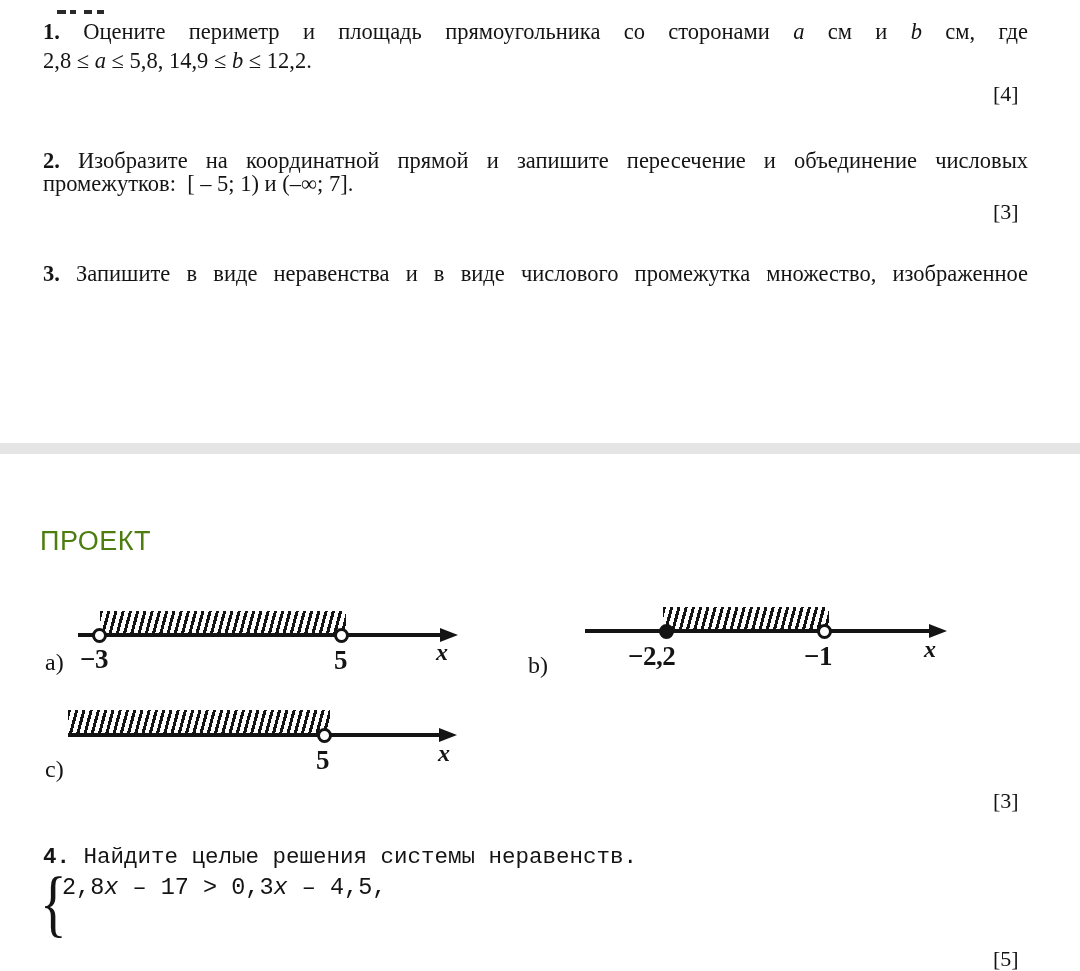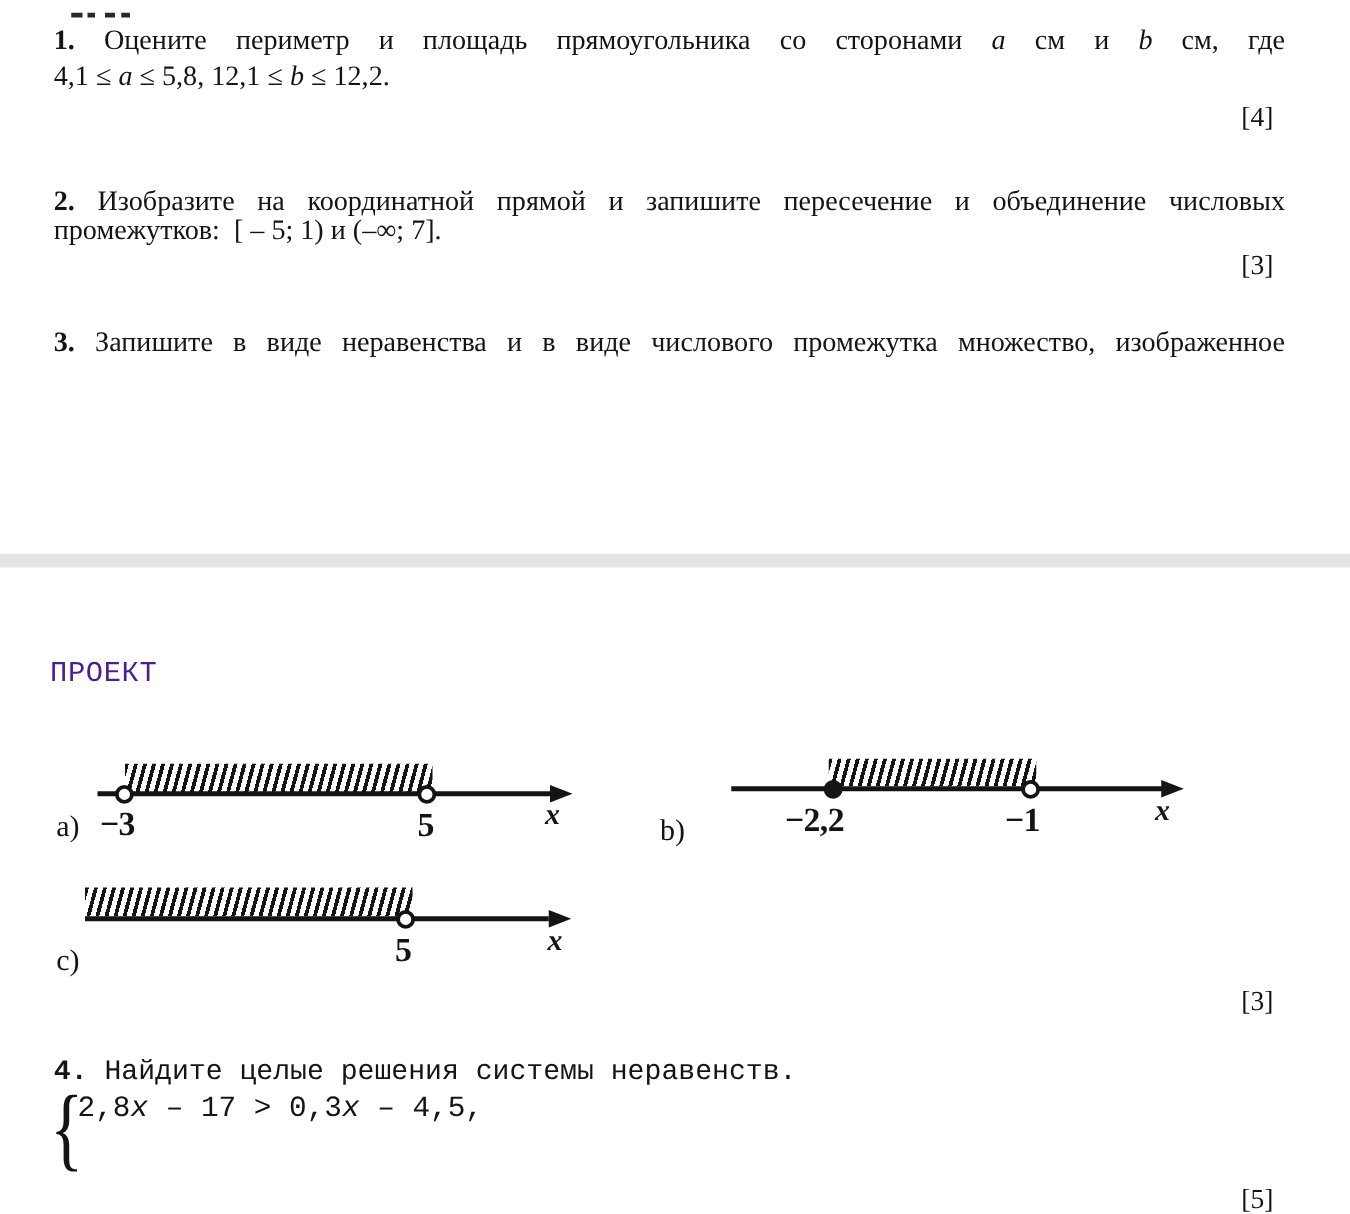--- a/index.html
+++ b/index.html
@@ -46,7 +46,7 @@
 
   <div class="wrapline" style="left:43px;top:8px;"><b class="num">1.</b> <span>Оцените периметр и площадь прямоугольника со сторонами </span><span class="it">a</span><span> см и </span><span class="it">b</span><span> см, где</span></div>
 
-  <div class="tline" style="left:43px;top:37px;"><span>4,1 ≤ </span><span class="it">a</span><span> ≤ 5,8, 12,1 ≤ </span><span class="it">b</span><span> ≤ 12,2.</span></div>
+  <div class="tline" style="left:43px;top:37px;"><span>2,8 ≤ </span><span class="it">a</span><span> ≤ 5,8, 12,1 ≤ </span><span class="it">b</span><span> ≤ 12,2.</span></div>
 
   <div class="mark" style="top:71px;">[4]</div>
 

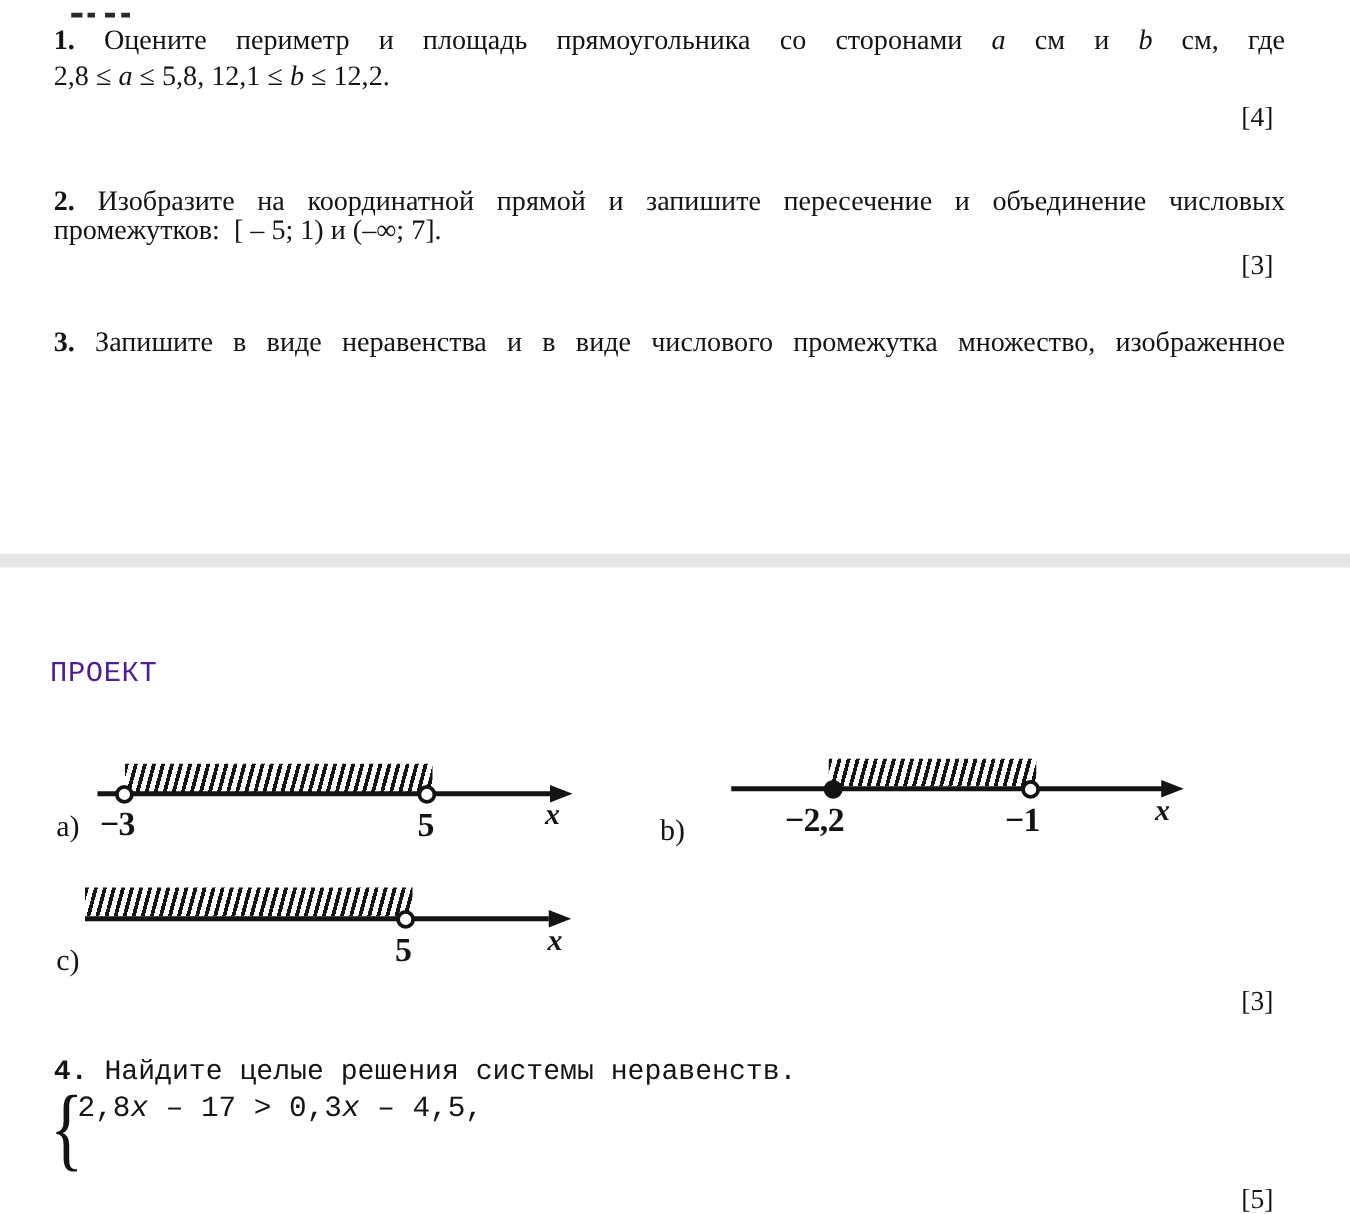--- a/index.html
+++ b/index.html
@@ -46,7 +46,7 @@
 
   <div class="wrapline" style="left:43px;top:8px;"><b class="num">1.</b> <span>Оцените периметр и площадь прямоугольника со сторонами </span><span class="it">a</span><span> см и </span><span class="it">b</span><span> см, где</span></div>
 
-  <div class="tline" style="left:43px;top:37px;"><span>2,8 ≤ </span><span class="it">a</span><span> ≤ 5,8, 12,1 ≤ </span><span class="it">b</span><span> ≤ 12,2.</span></div>
+  <div class="tline" style="left:43px;top:37px;"><span>2,8 ≤ </span><span class="it">a</span><span> ≤ 5,8, 14,9 ≤ </span><span class="it">b</span><span> ≤ 12,2.</span></div>
 
   <div class="mark" style="top:71px;">[4]</div>
 

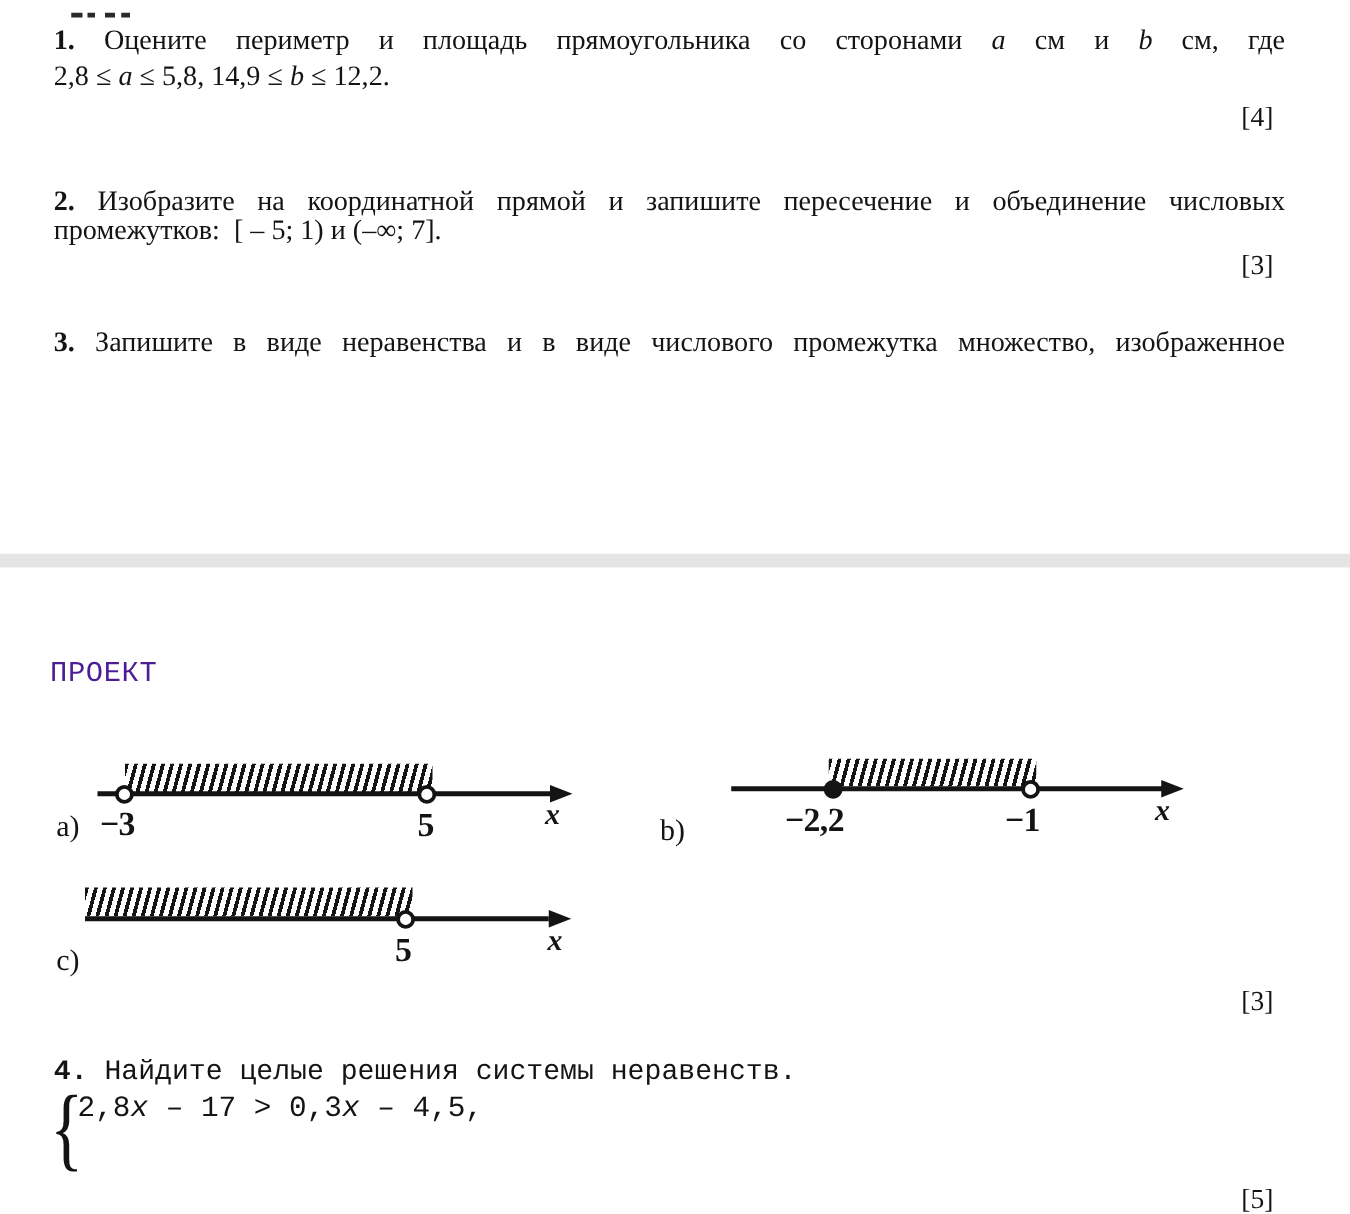--- a/index.html
+++ b/index.html
@@ -14,8 +14,8 @@
   .num{font-weight:bold;}
   .it{font-style:italic;}
   .divider{position:absolute;left:0;width:1080px;height:11px;background:#e5e5e5;}
-  .project{position:absolute;left:40px;top:516px;font-family:Liberation Mono, monospace;
-    font-size:23px;letter-spacing:.5px;color:#4c1d95;}
+  .project{position:absolute;left:40px;top:516px;font-family:Liberation Sans, sans-serif;
+    font-size:27px;letter-spacing:.5px;color:#4d7c0f;}
   .diagram{position:absolute;}
   .axis-line{position:absolute;height:4px;background:#141414;}
   .arrowhead{position:absolute;width:0;height:0;border-top:7px solid transparent;

